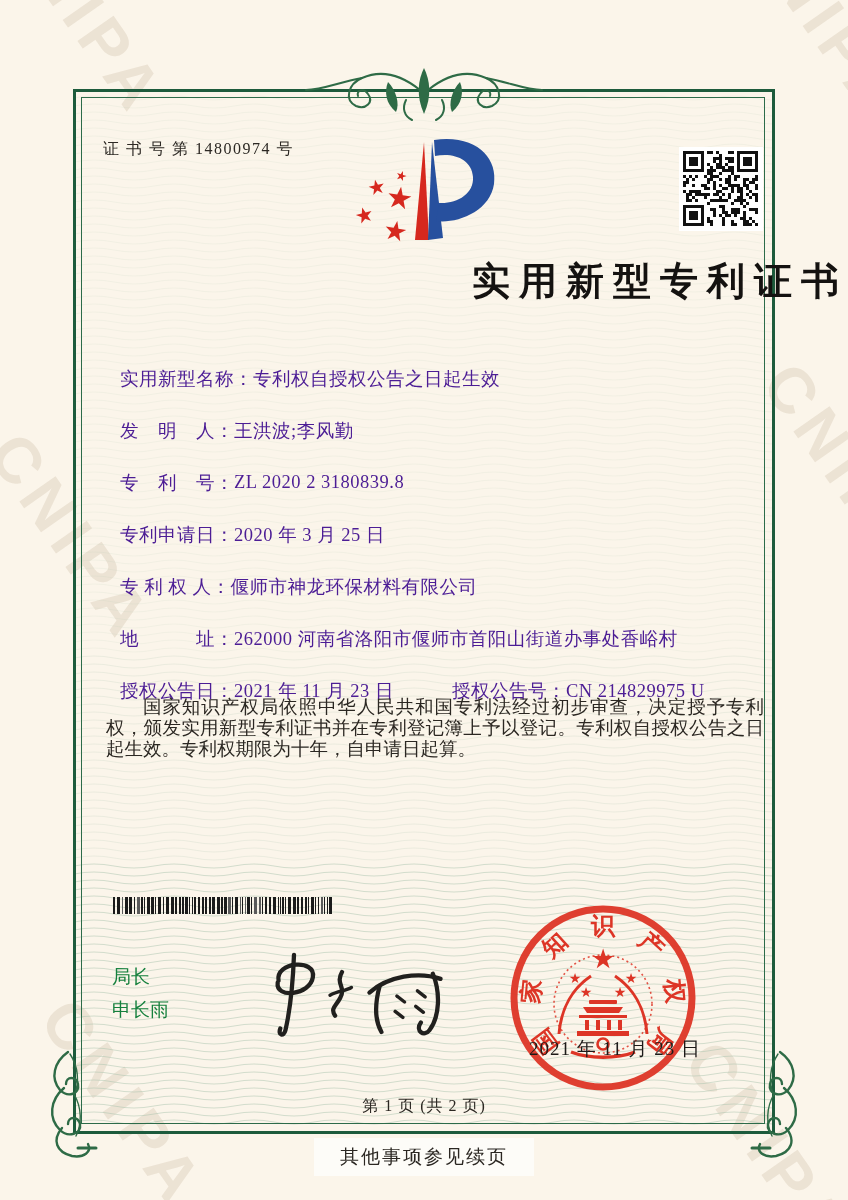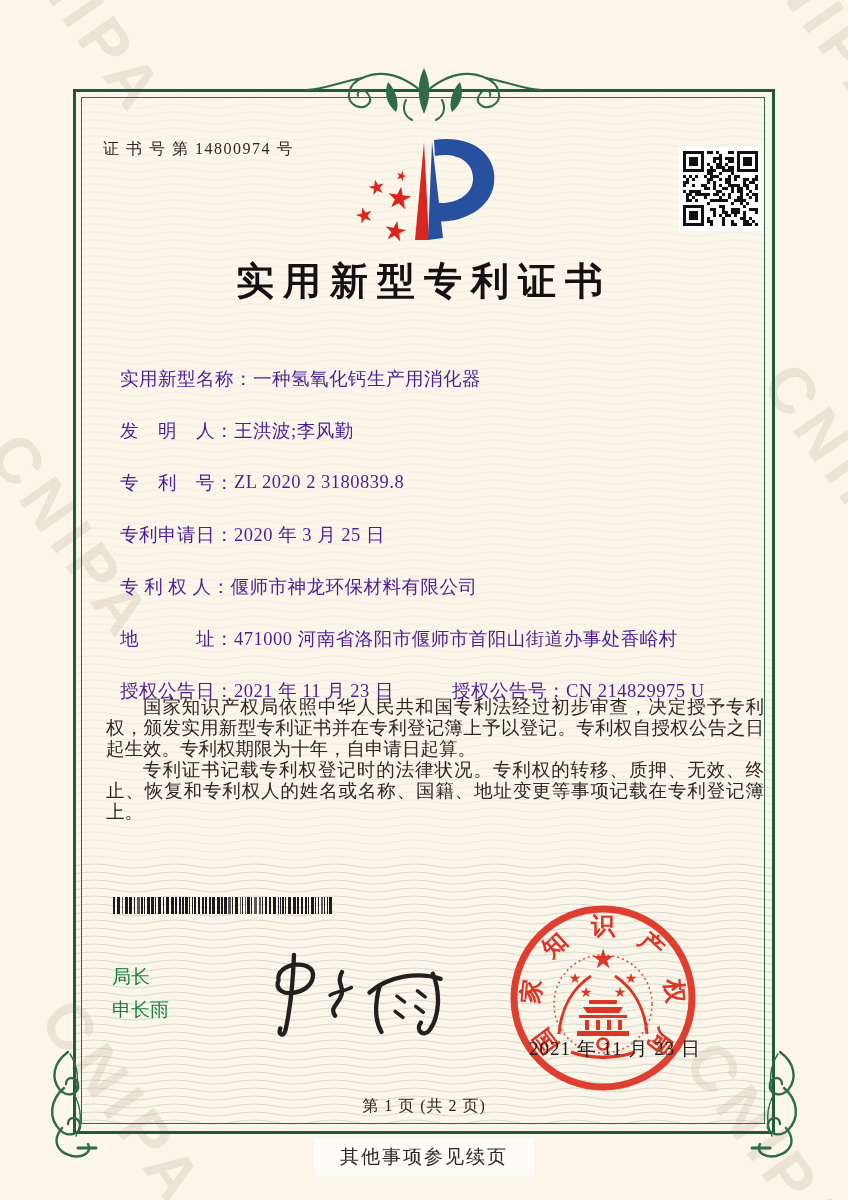--- a/index.html
+++ b/index.html
@@ -42,7 +42,7 @@
   }
   .qr-box svg{position:absolute;left:4px;top:4px;}
   .title{
-    position:absolute;left:0;top:256px;width:848px;text-align:center;
+    position:absolute;left:0;top:256px;width:848px;text-align:right;
     font-size:38px;font-weight:bold;letter-spacing:9px;color:#141210;
   }
   .fields{position:absolute;left:120px;top:352px;width:650px;}

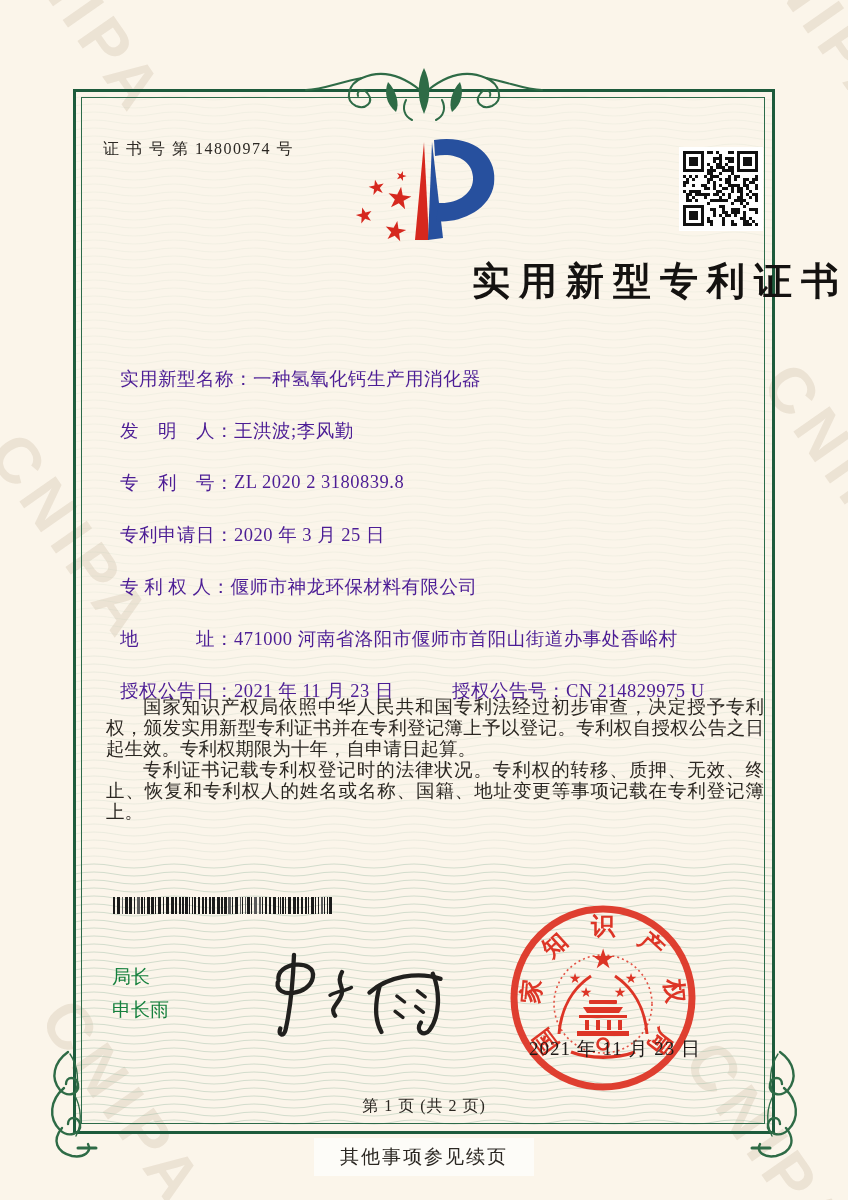--- a/index.html
+++ b/index.html
@@ -489,7 +489,7 @@
     <div class="fields">
       <div class="field-row">
         <span class="f-label">实用新型名称：</span>
-        <span class="f-value">一种氢氧化钙生产用消化器</span>
+        <span class="f-value">专利权自授权公告之日起生效</span>
       </div>
       <div class="field-row">
         <span class="f-label">发　明　人：</span>

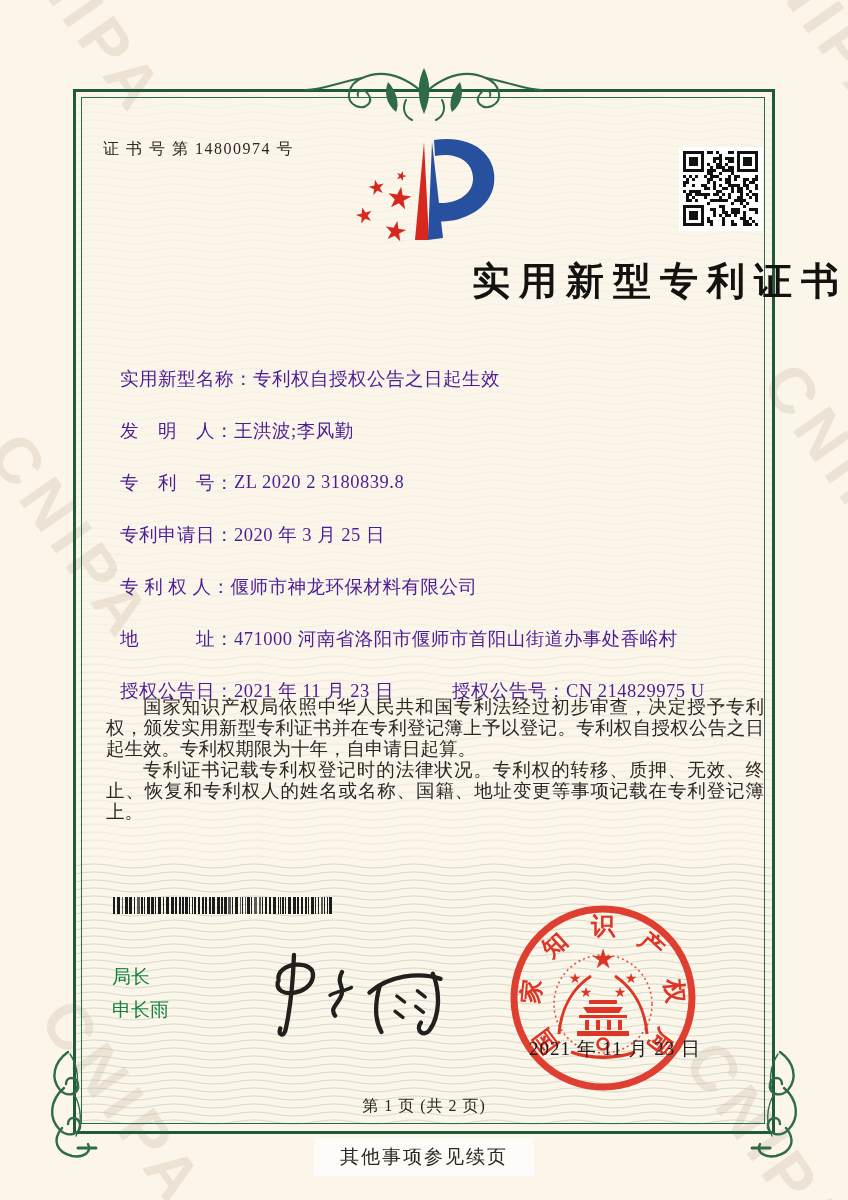--- a/index.html
+++ b/index.html
@@ -509,7 +509,7 @@
       </div>
       <div class="field-row">
         <span class="f-label">地　　　址：</span>
-        <span class="f-value">471000 河南省洛阳市偃师市首阳山街道办事处香峪村</span>
+        <span class="f-value">262000 河南省洛阳市偃师市首阳山街道办事处香峪村</span>
       </div>
       <div class="field-row">
         <span class="f-label">授权公告日：</span>

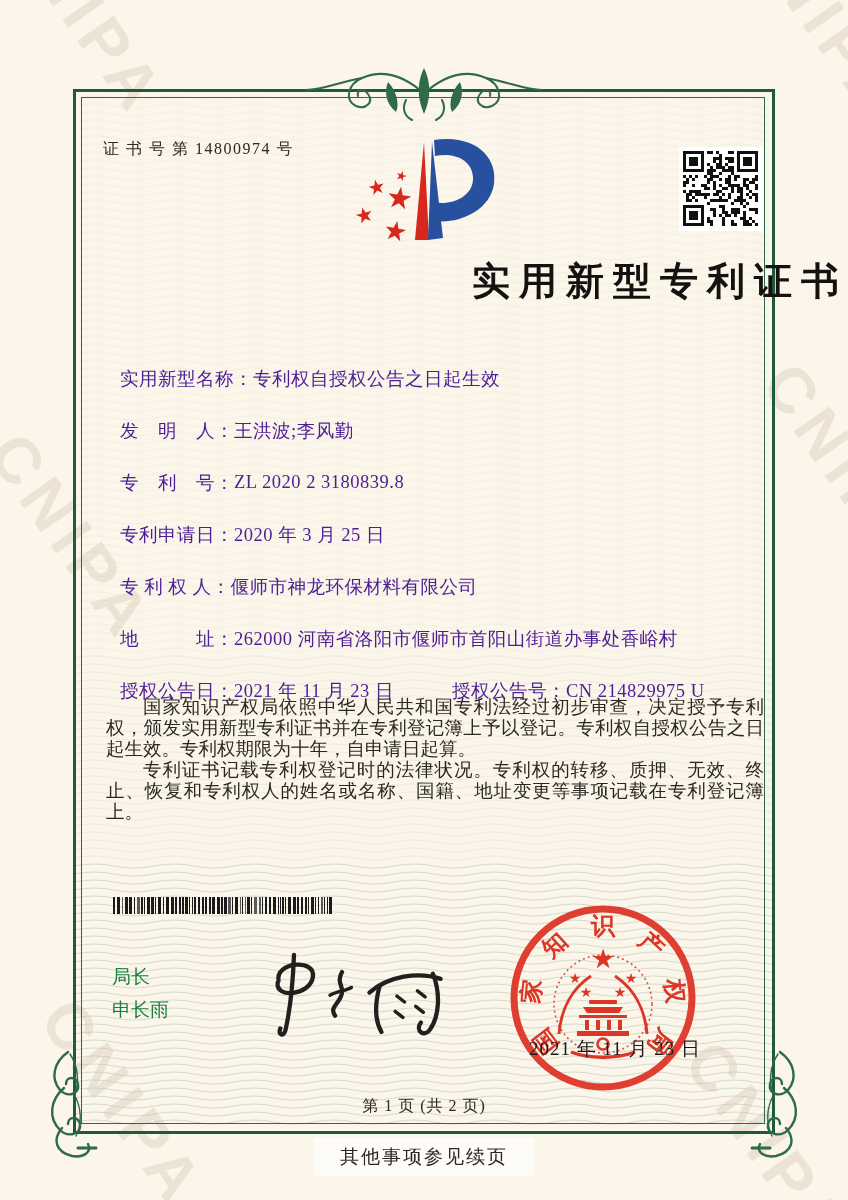--- a/index.html
+++ b/index.html
@@ -523,7 +523,6 @@
 
     <div class="body-text">
       <p>国家知识产权局依照中华人民共和国专利法经过初步审查，决定授予专利权，颁发实用新型专利证书并在专利登记簿上予以登记。专利权自授权公告之日起生效。专利权期限为十年，自申请日起算。</p>
-      <p>专利证书记载专利权登记时的法律状况。专利权的转移、质押、无效、终止、恢复和专利权人的姓名或名称、国籍、地址变更等事项记载在专利登记簿上。</p>
     </div>
 
     <svg id="barcode" width="224" height="17">

